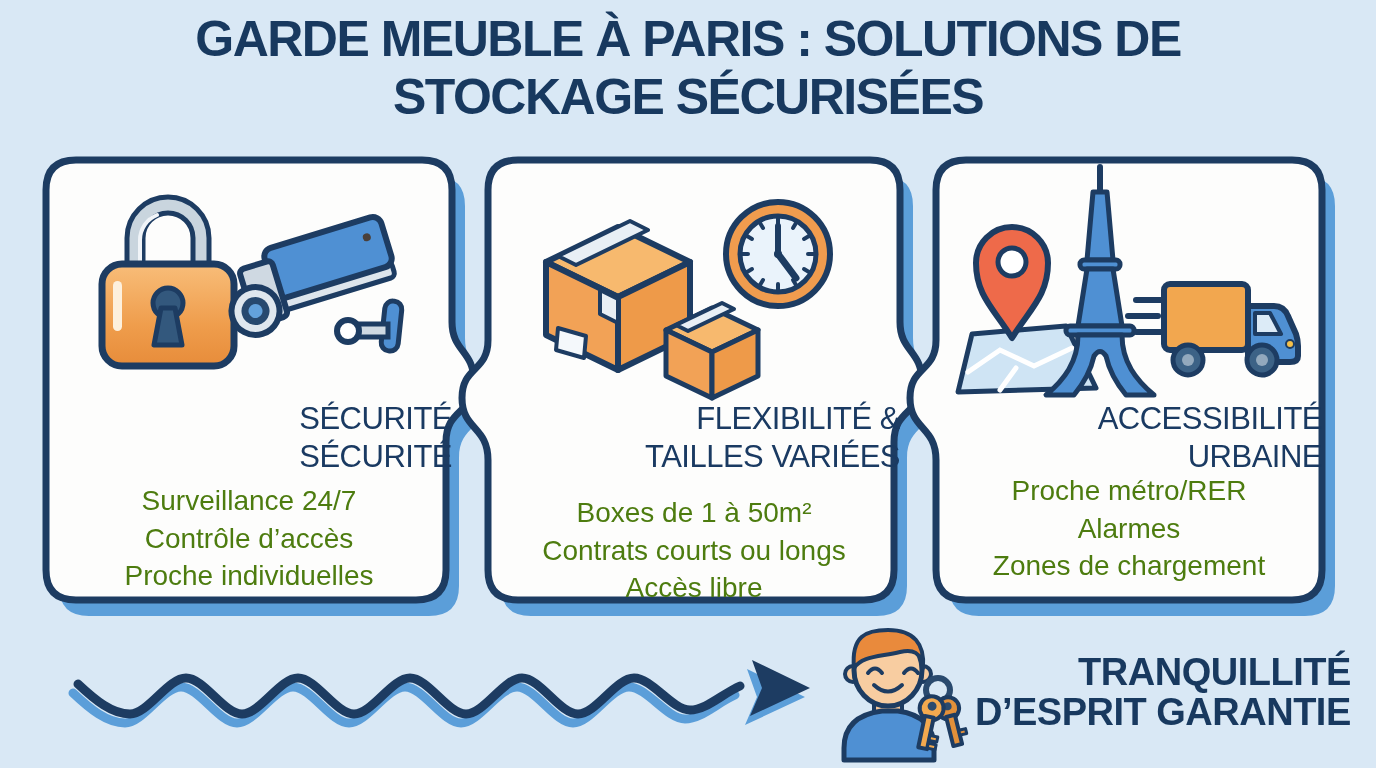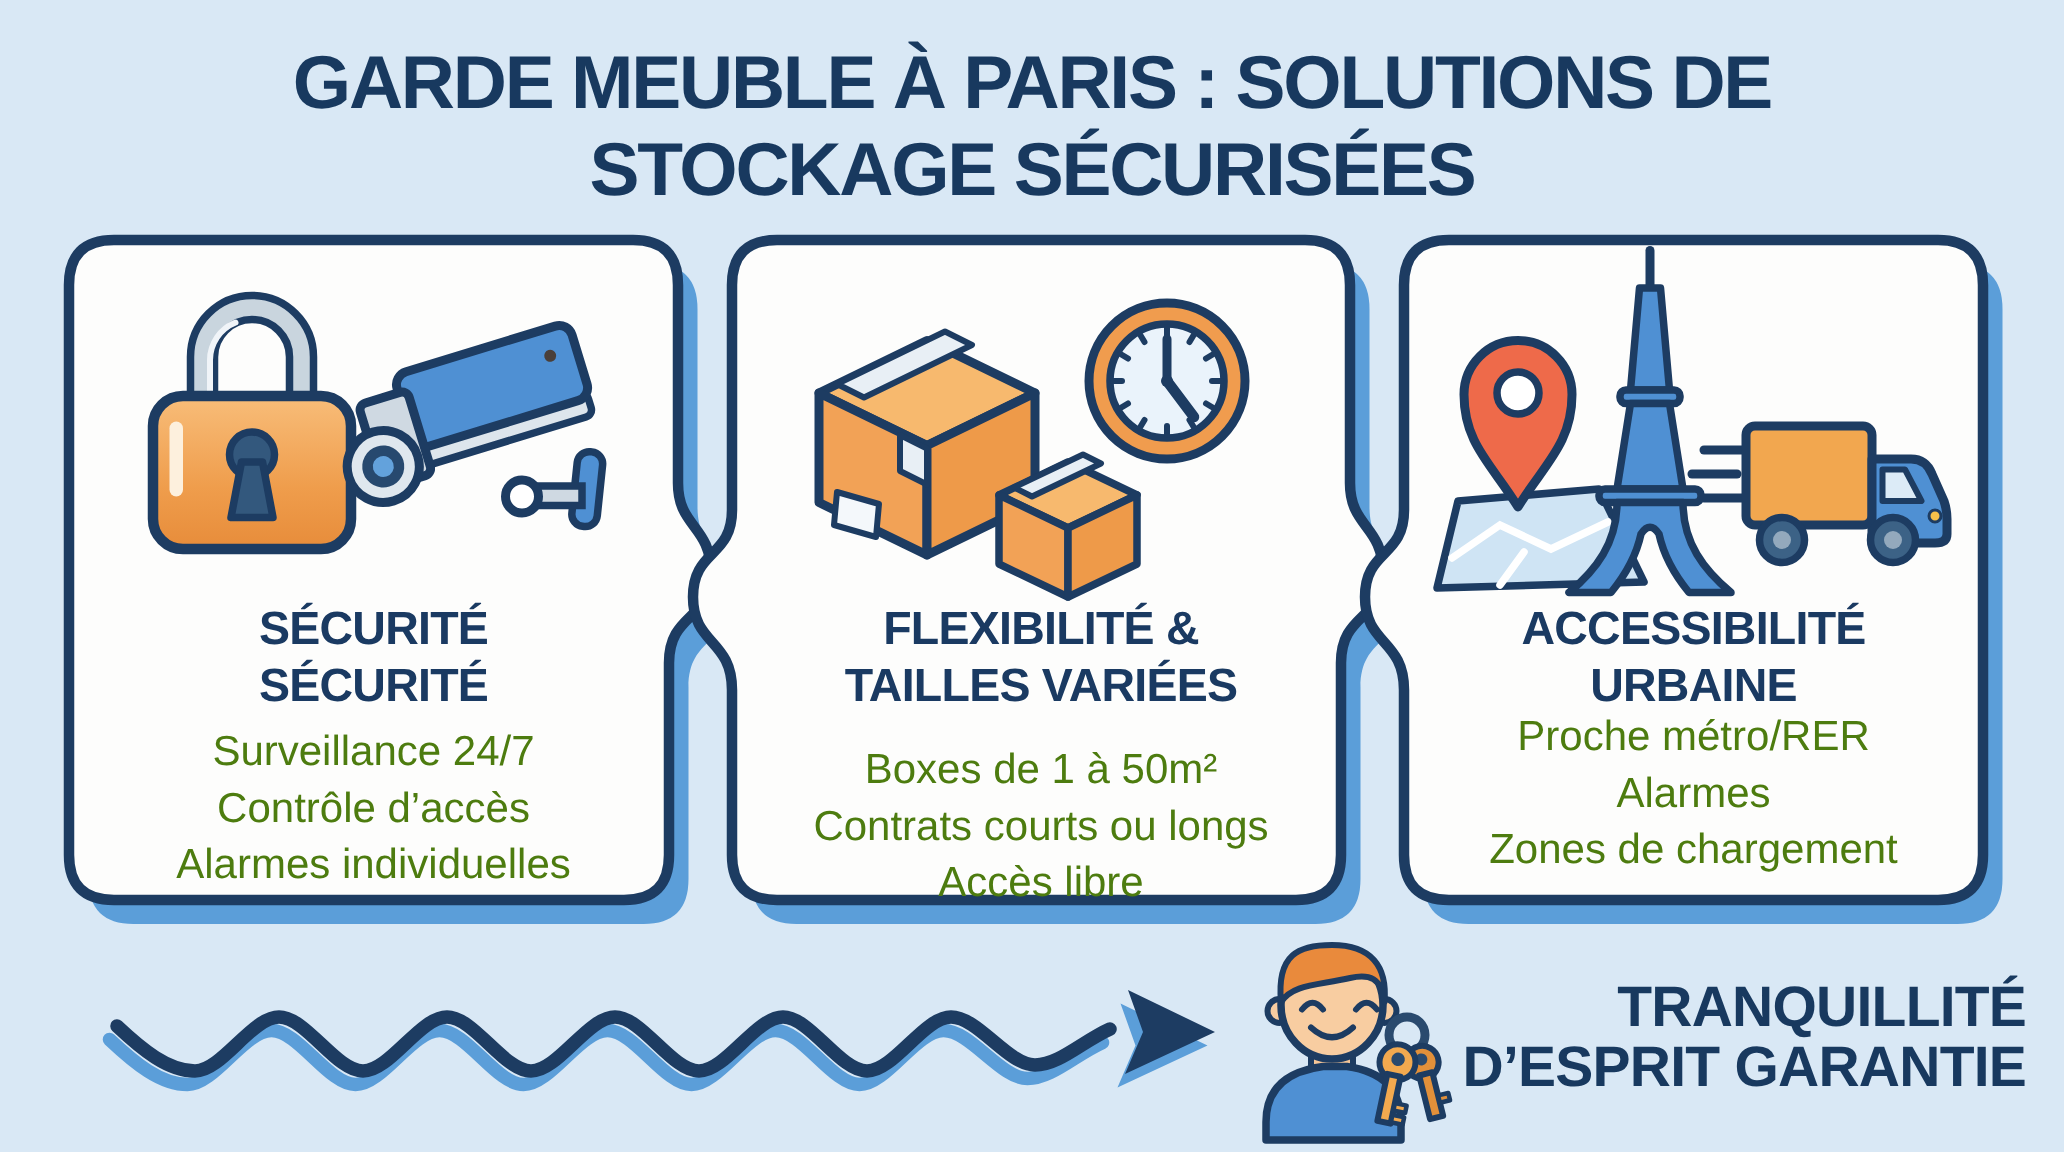--- a/index.html
+++ b/index.html
@@ -10,7 +10,7 @@
   }
   .stage svg{position:absolute;left:0;top:0;}
   .main-title{
-    position:absolute;left:0;right:0;top:10px;margin:16px auto;max-width:1150px;
+    position:absolute;left:0;right:0;top:10px;margin:0 auto;max-width:1150px;
     text-align:center;color:#18395f;
     font-weight:800;font-size:50px;line-height:58px;letter-spacing:-1.5px;
   }

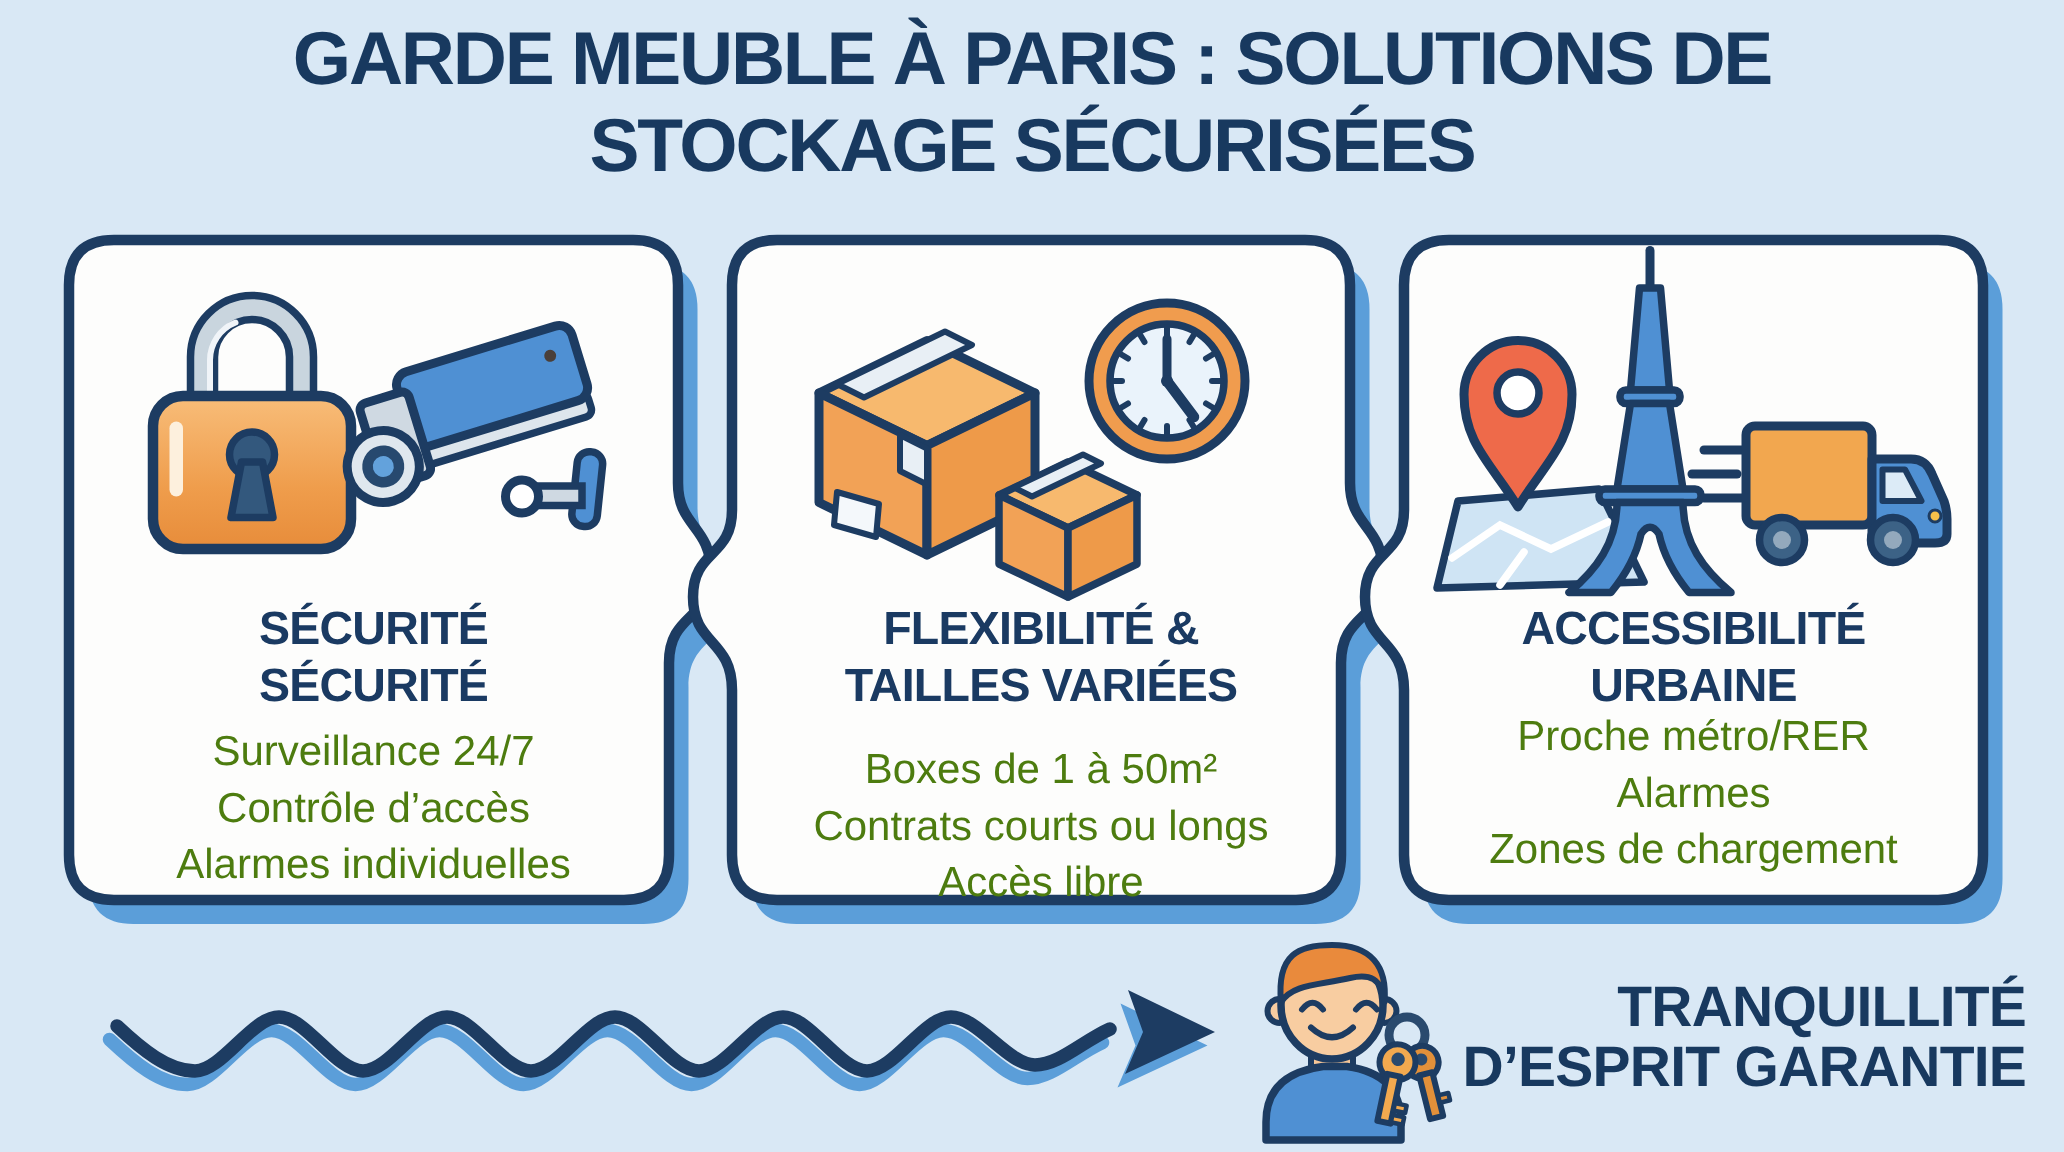--- a/index.html
+++ b/index.html
@@ -15,8 +15,8 @@
     font-weight:800;font-size:50px;line-height:58px;letter-spacing:-1.5px;
   }
   .card-title{
-    position:absolute;text-align:center;color:#1a3a62;
-    font-weight:700;font-size:31px;line-height:38px;letter-spacing:-0.5px;
+    position:absolute;text-align:right;color:#1a3a62;
+    font-weight:400;font-size:31px;line-height:38px;letter-spacing:-0.5px;
   }
   .card-items{
     position:absolute;text-align:center;color:#4d7c0f;

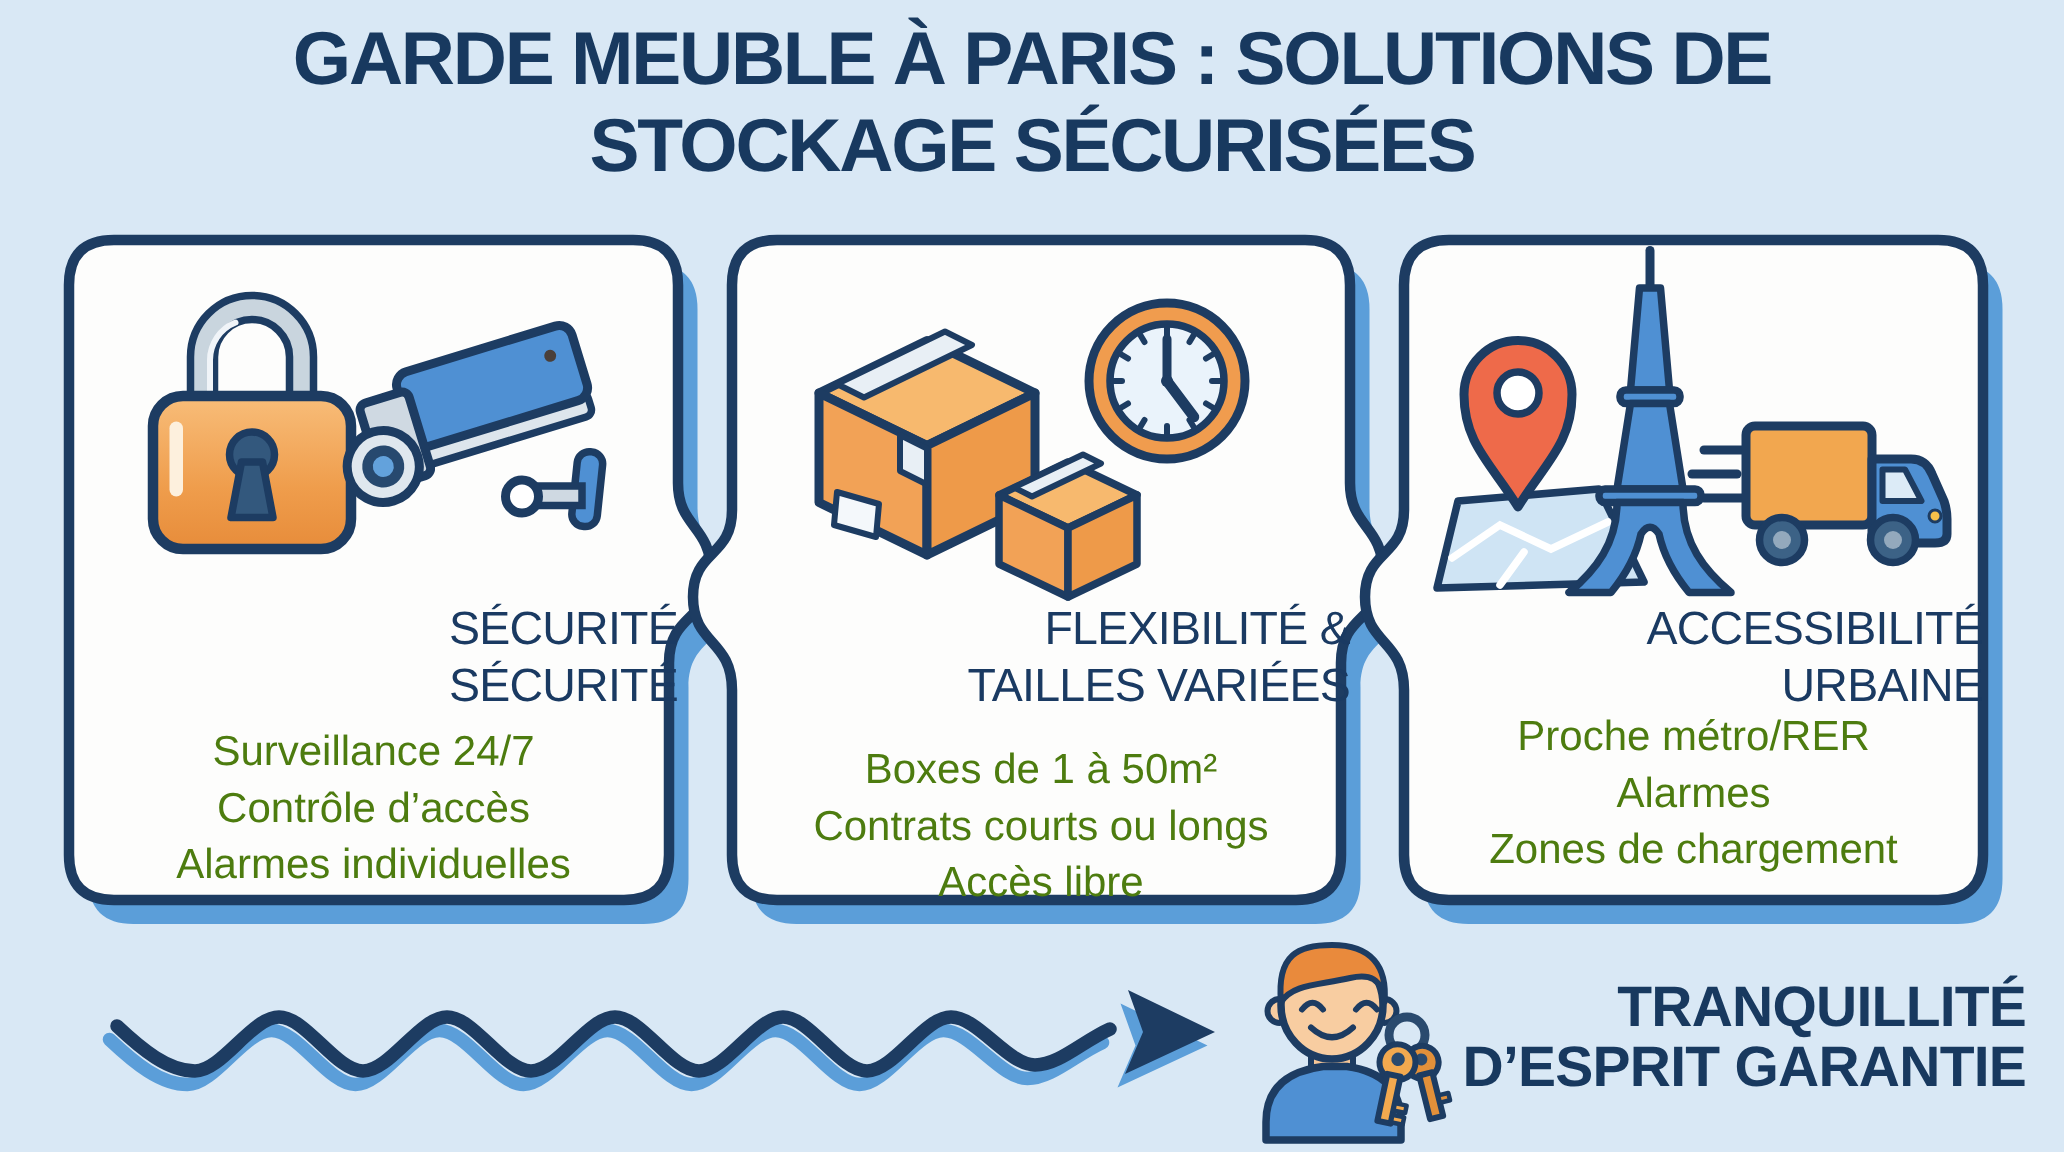--- a/index.html
+++ b/index.html
@@ -202,7 +202,7 @@
   <div class="card-items b1">
     <div>Surveillance 24/7</div>
     <div>Contrôle d’accès</div>
-    <div>Alarmes individuelles</div>
+    <div>Proche individuelles</div>
   </div>
 
   <div class="card-title t2">

